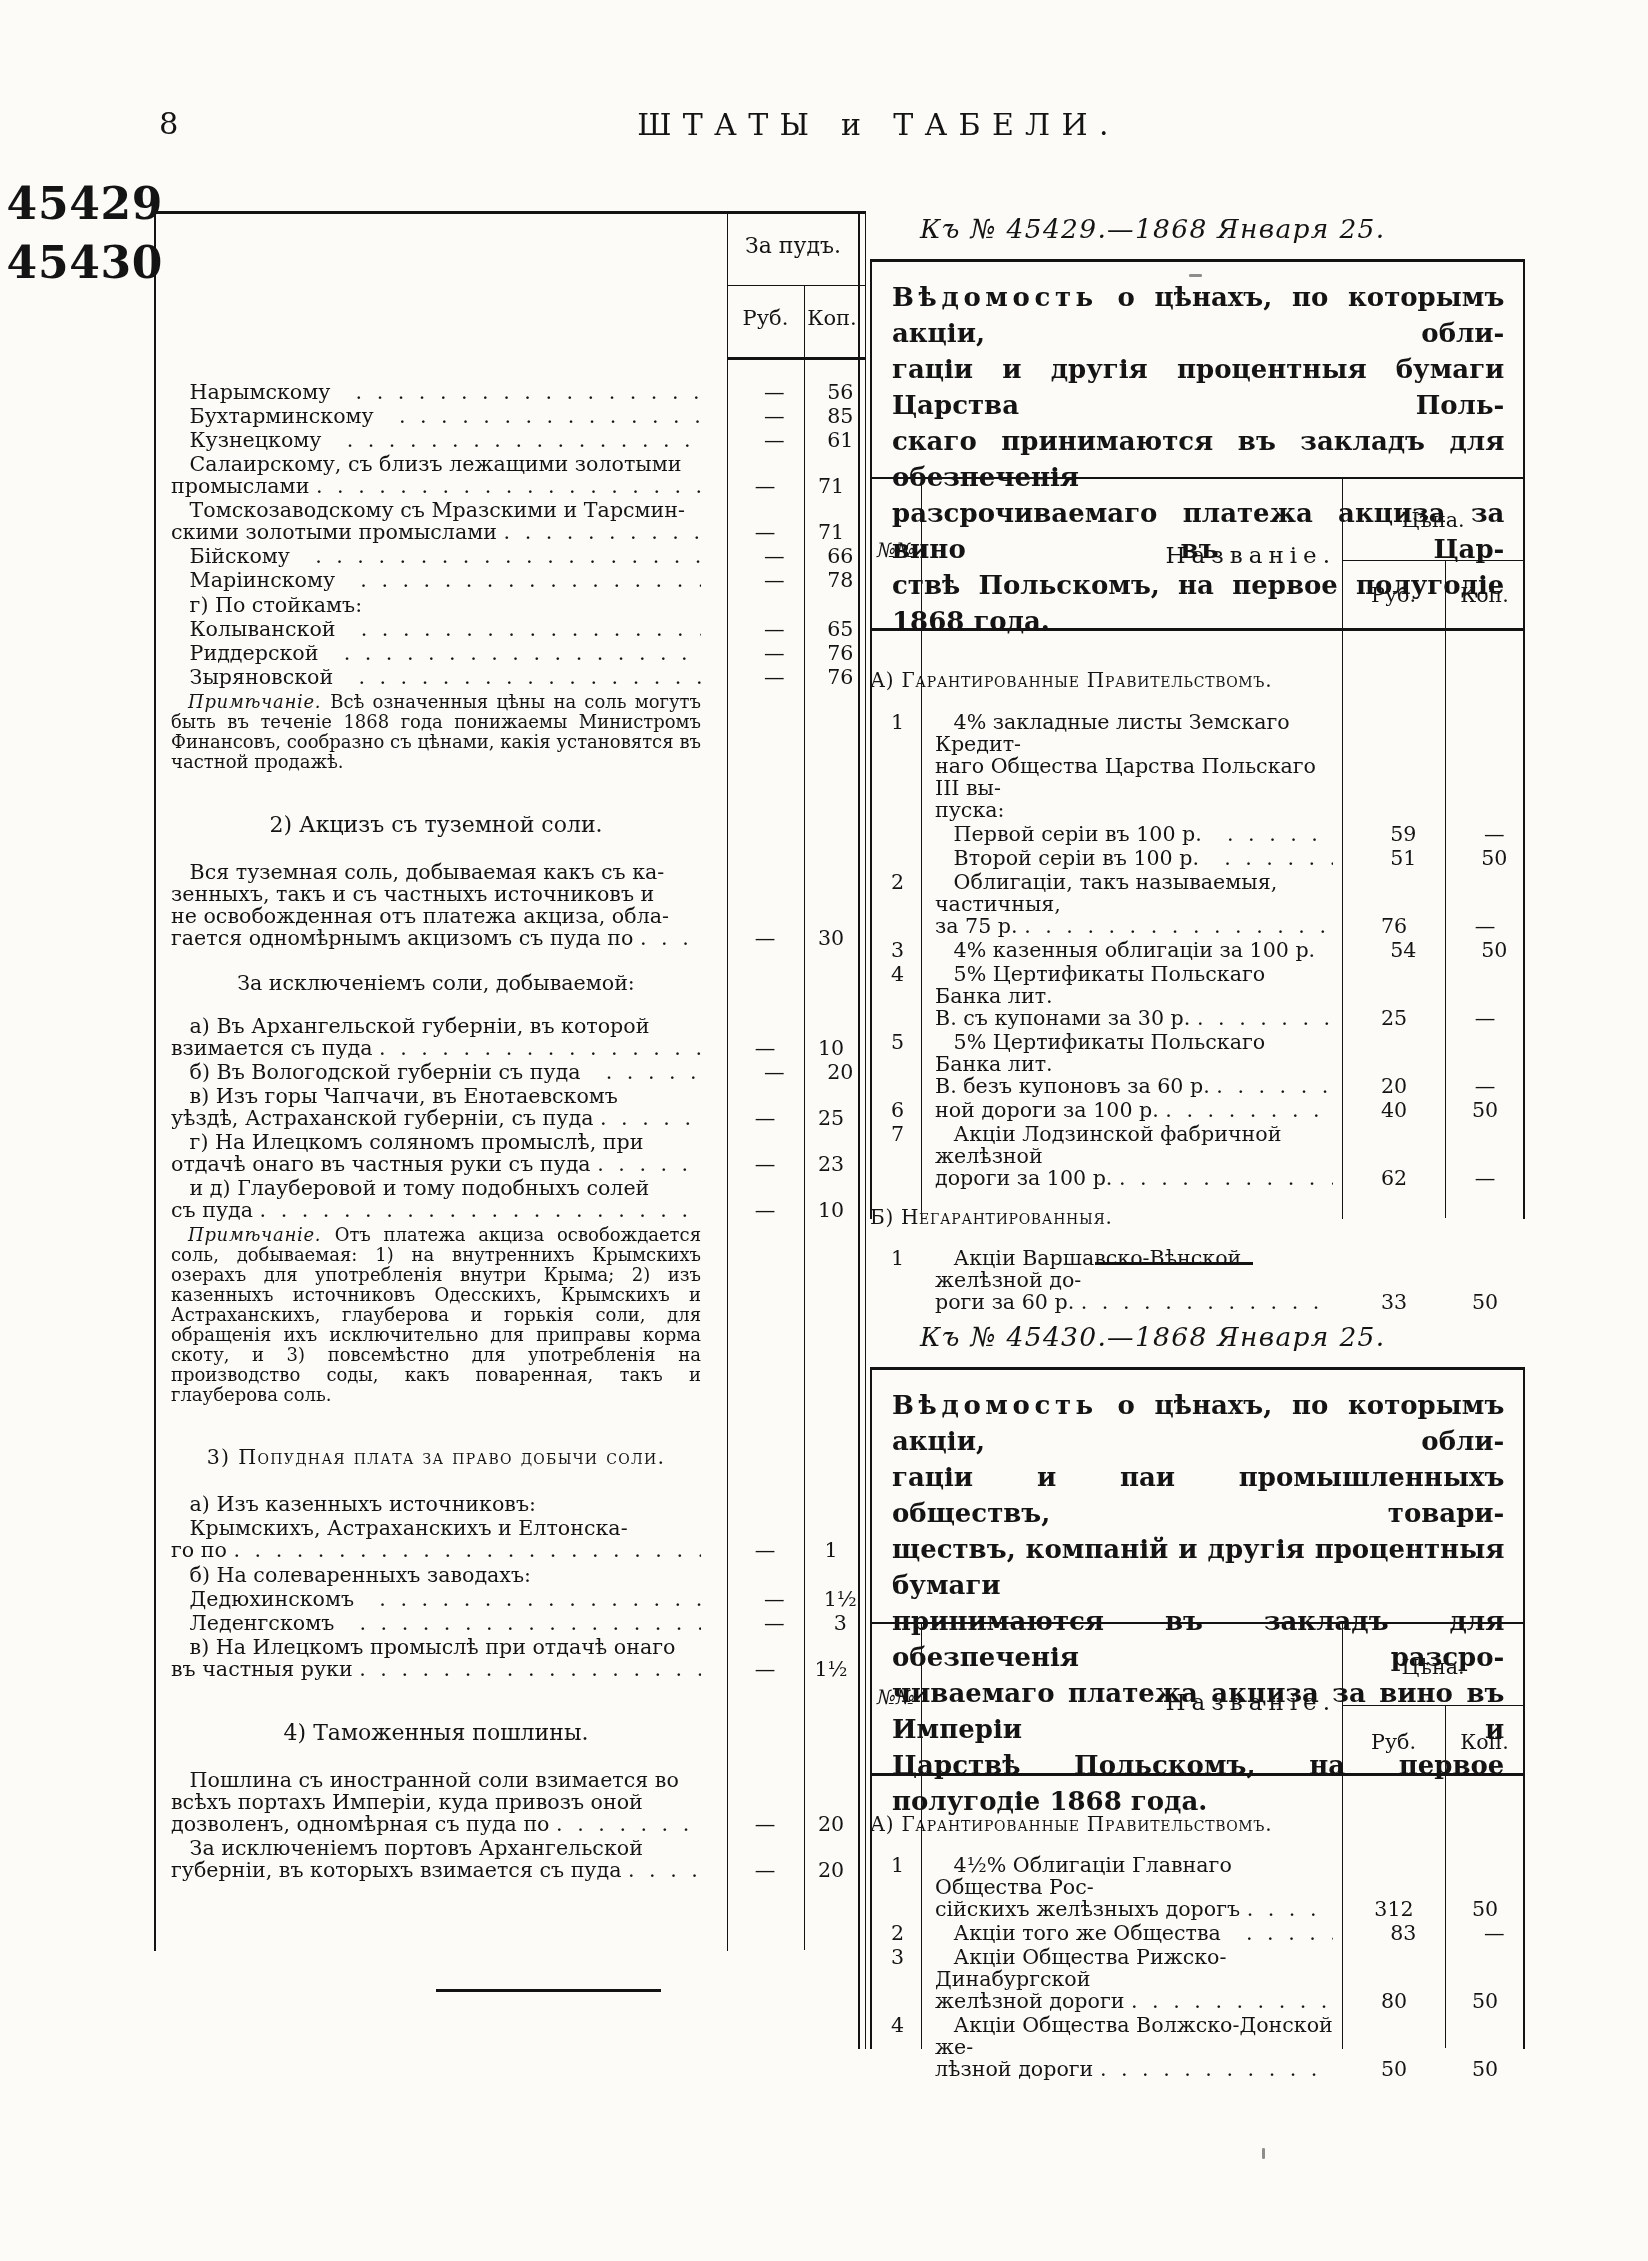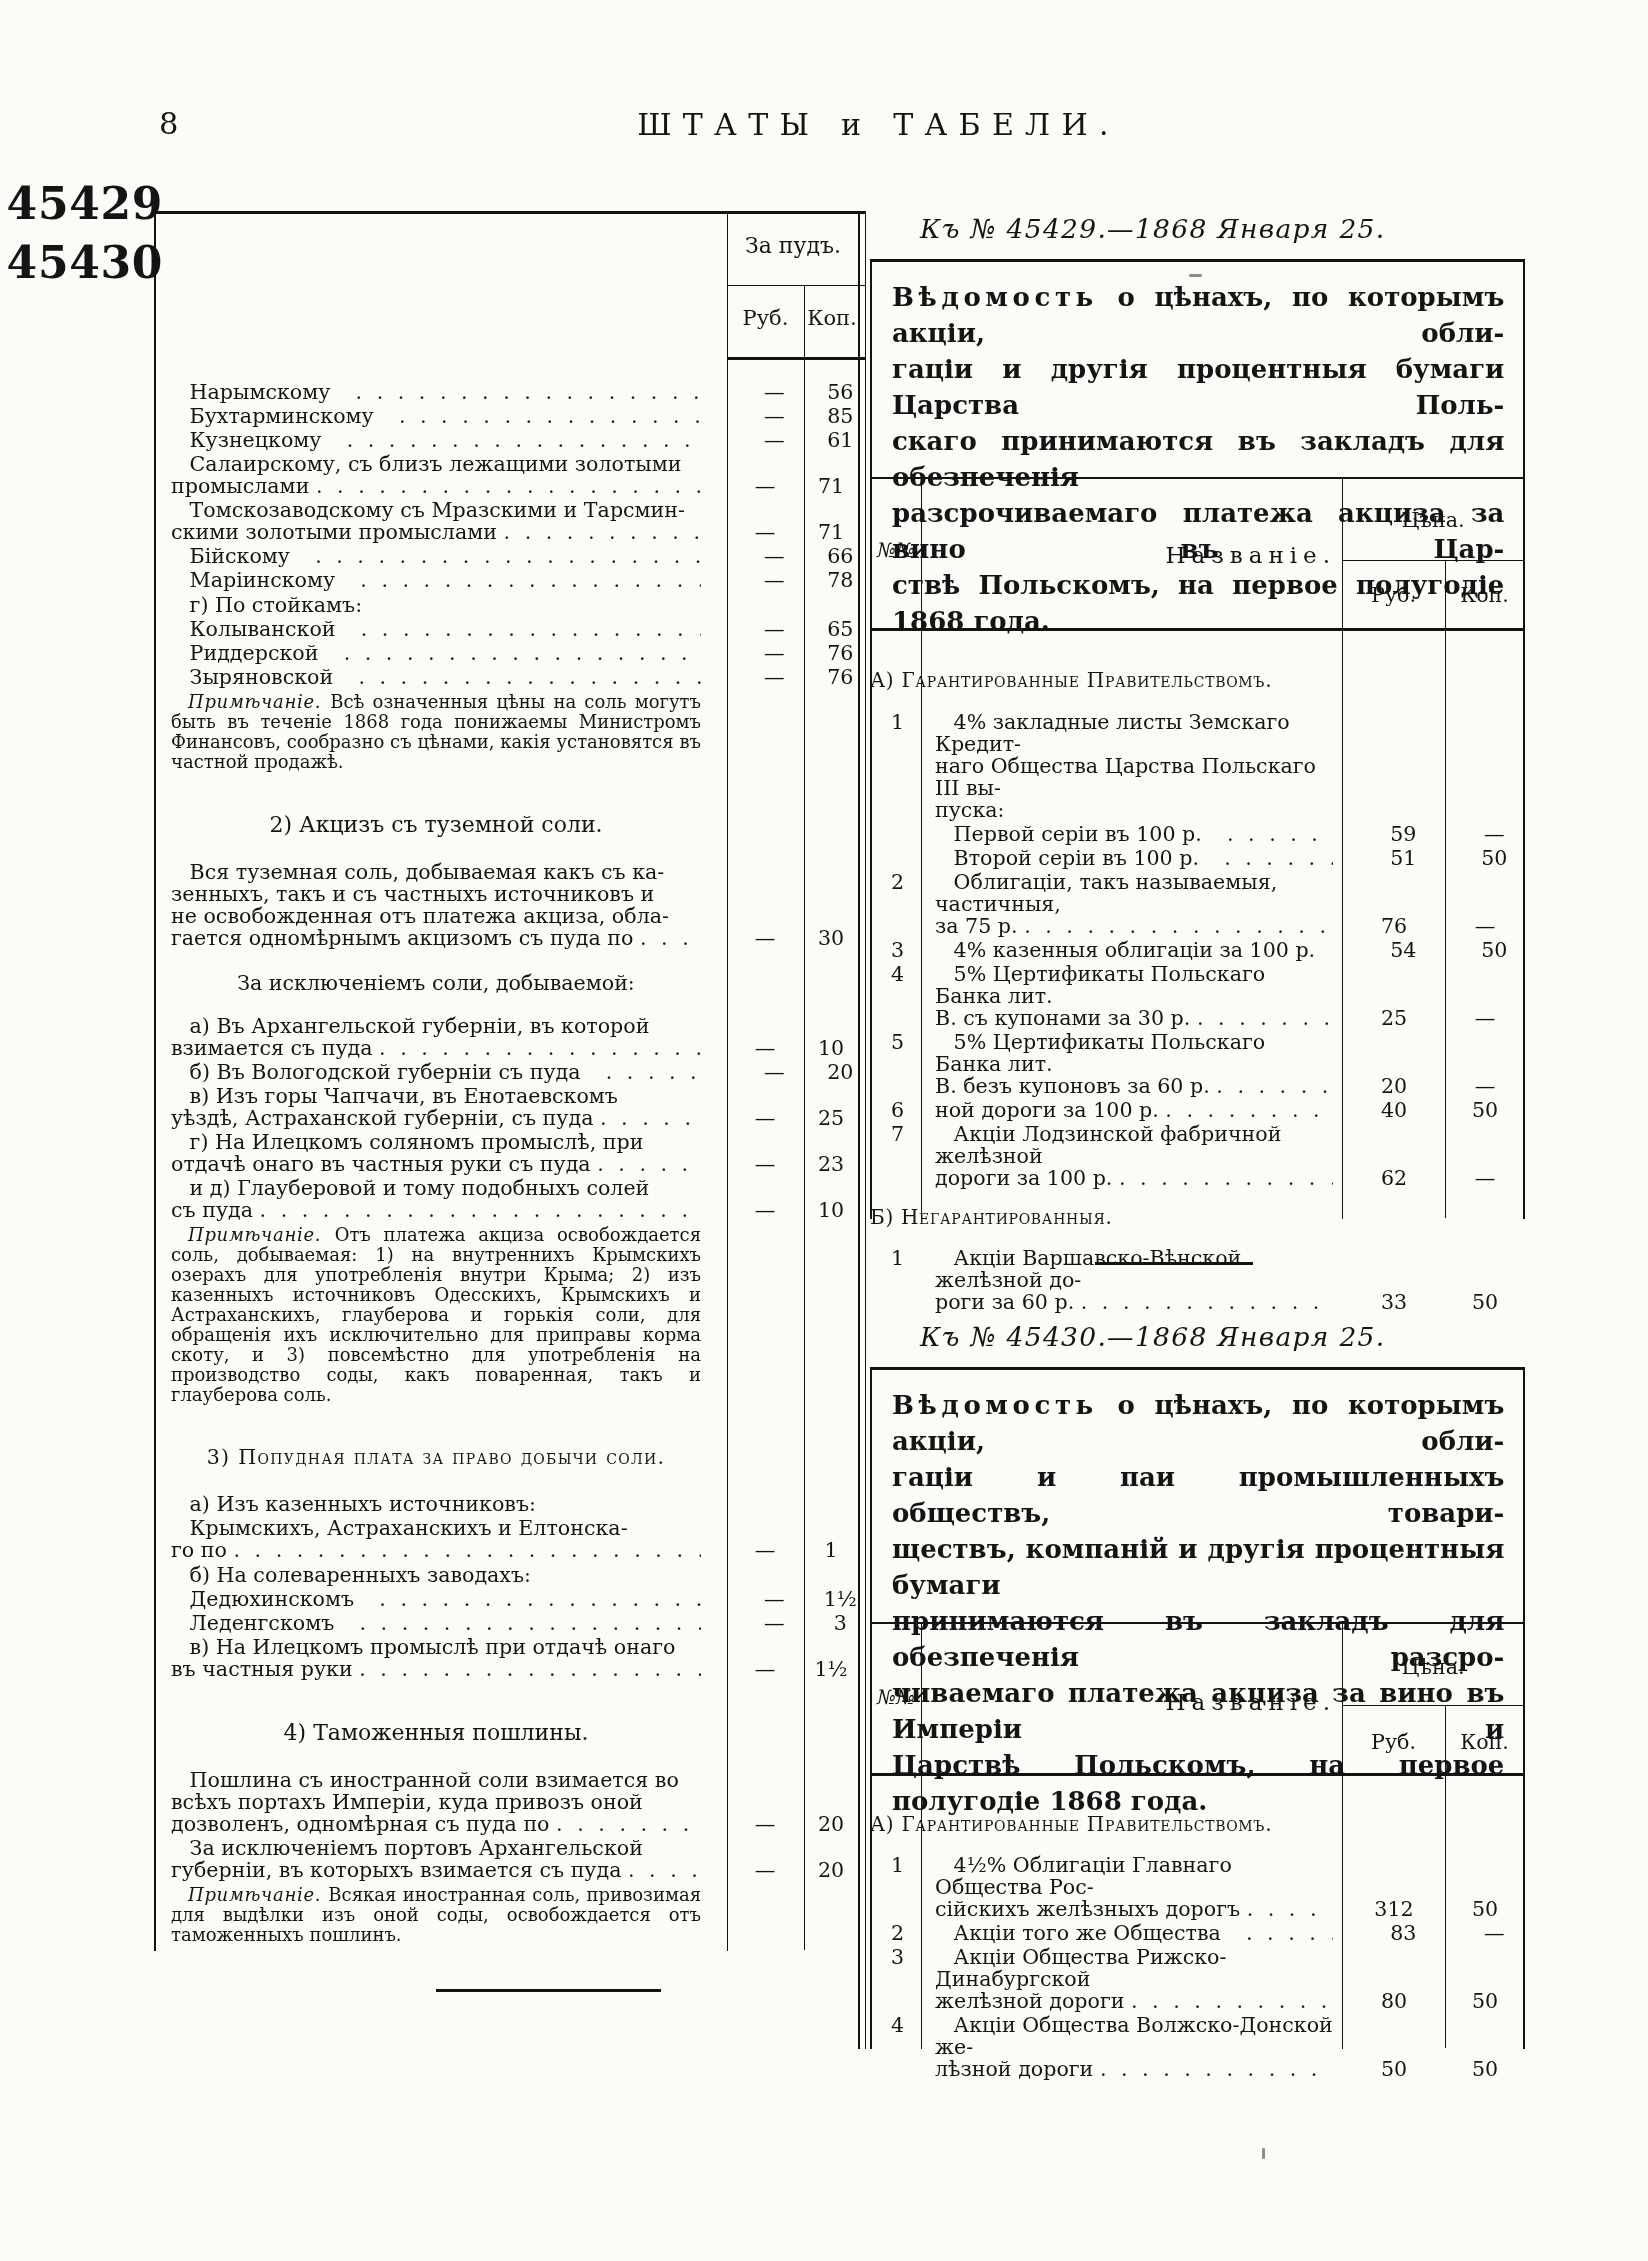--- a/index.html
+++ b/index.html
@@ -285,7 +285,6 @@
           <span class="val kop">20</span>
         </div>
       </div>
-      <div class="l-note"><i>Примѣчаніе. </i>Всякая иностранная соль, привозимая для выдѣлки изъ оной соды, освобождается отъ таможенныхъ пошлинъ.</div>
     </div>
 
   <div class="rule" style="left:436px;top:1989px;width:225px;"></div>

